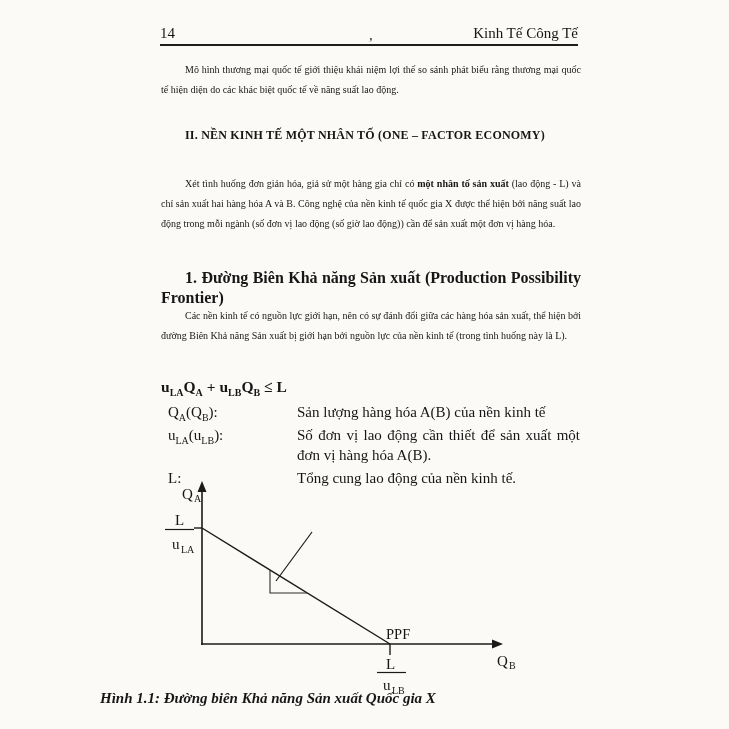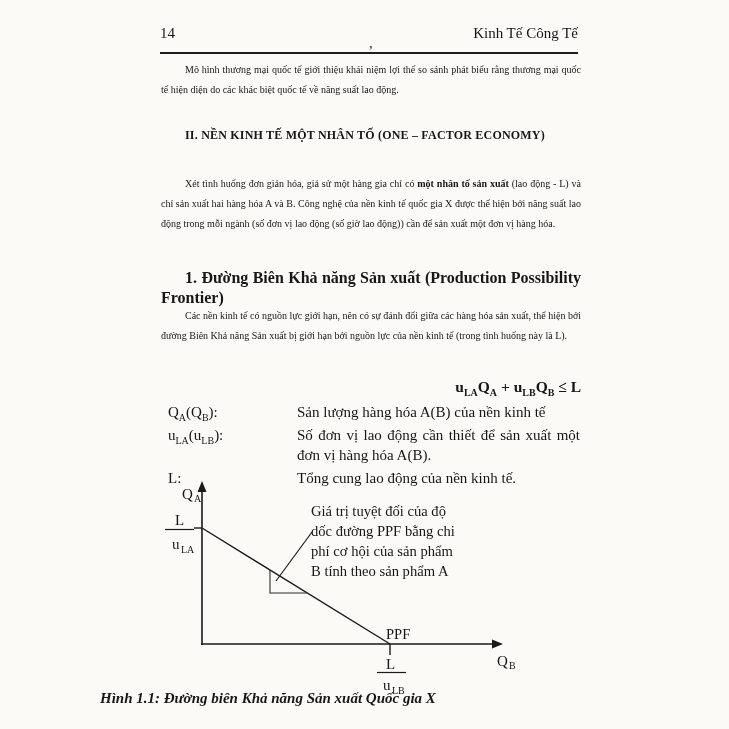--- a/index.html
+++ b/index.html
@@ -16,7 +16,7 @@
   .header{
     position:absolute;left:160px;top:25px;width:418px;
     display:flex;justify-content:space-between;align-items:flex-end;
-    font-size:15px;padding-bottom:10px;
+    font-size:15px;padding-bottom:2px;
     border-bottom:2px solid #1d1d1d;
   }
   .header .mark{position:absolute;left:50%;bottom:0;color:#333;}

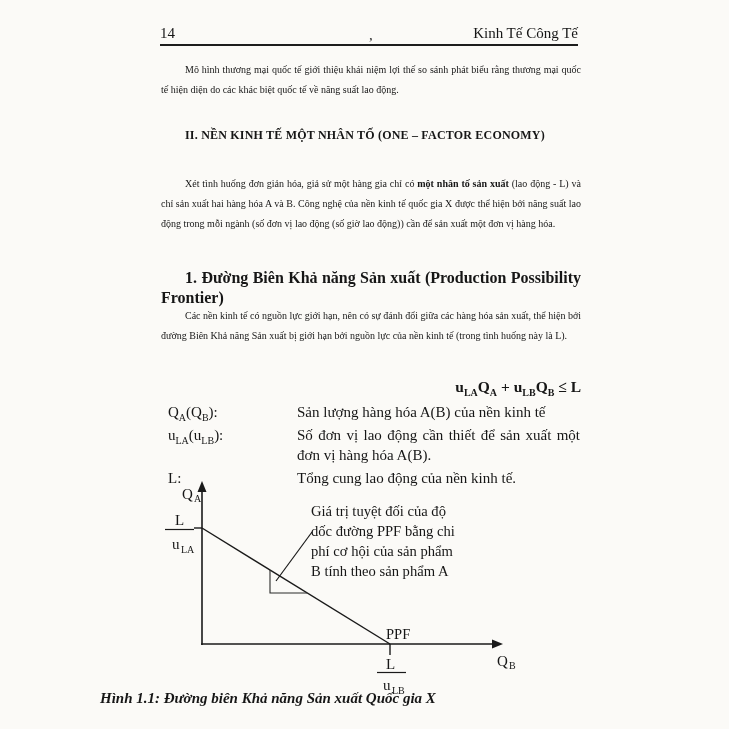--- a/index.html
+++ b/index.html
@@ -35,7 +35,7 @@
     text-align:justify;text-indent:24px;
   }
   .formula{
-    position:absolute;left:161px;width:420px;text-align:right;
+    position:absolute;left:161px;width:420px;text-align:left;
     font-size:15.5px;font-weight:bold;
   }
   sub.sb{font-size:10px;line-height:0;}

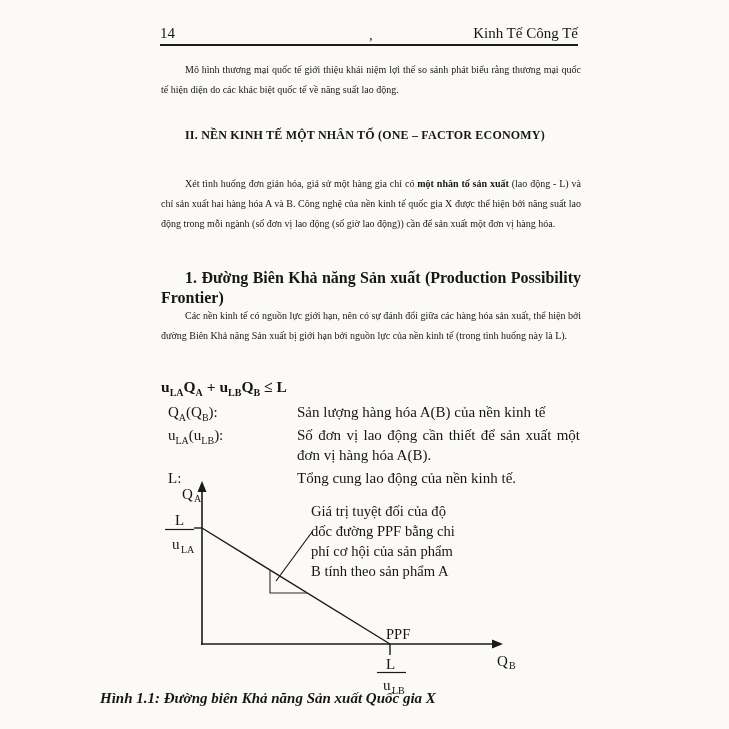--- a/index.html
+++ b/index.html
@@ -130,12 +130,6 @@
       <text x="359" y="189" font-size="10">B</text>
     </svg>
 
-    <div class="annot">
-      <div>Giá trị tuyệt đối của độ</div>
-      <div>dốc đường PPF bằng chi</div>
-      <div>phí cơ hội của sản phẩm</div>
-      <div>B tính theo sản phẩm A</div>
-    </div>
   </div>
 
   <div class="caption">Hình 1.1: Đường biên Khả năng Sản xuất Quốc gia X</div>

